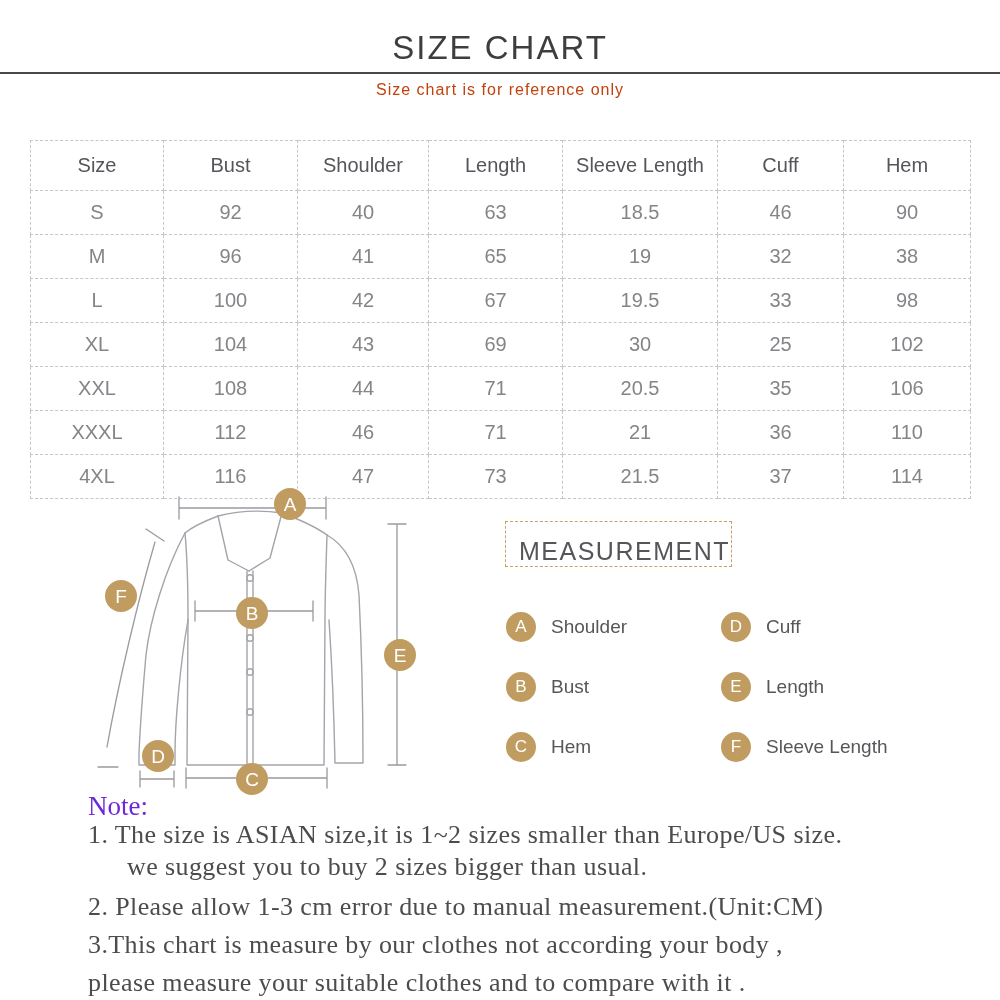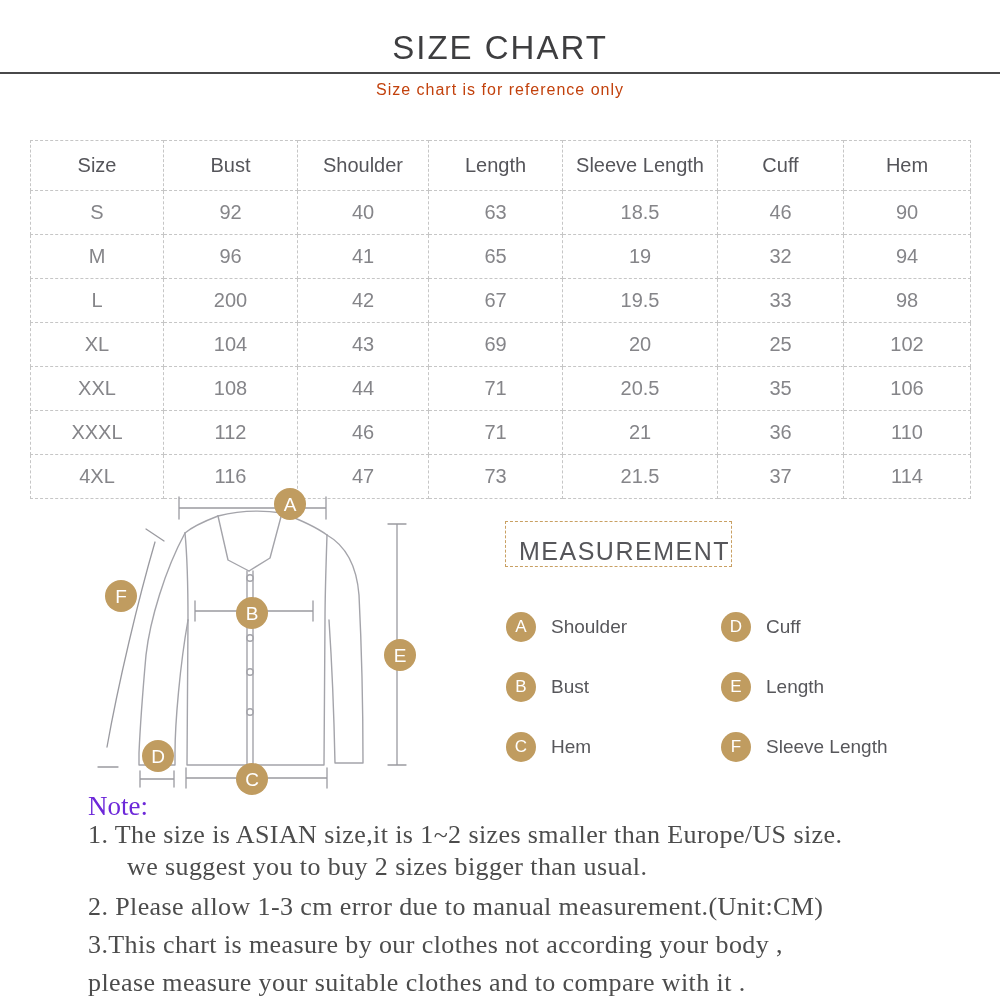--- a/index.html
+++ b/index.html
@@ -117,7 +117,7 @@
           <td>65</td>
           <td>19</td>
           <td>32</td>
-          <td>94</td>
+          <td>38</td>
         </tr>
         <tr>
           <td>L</td>

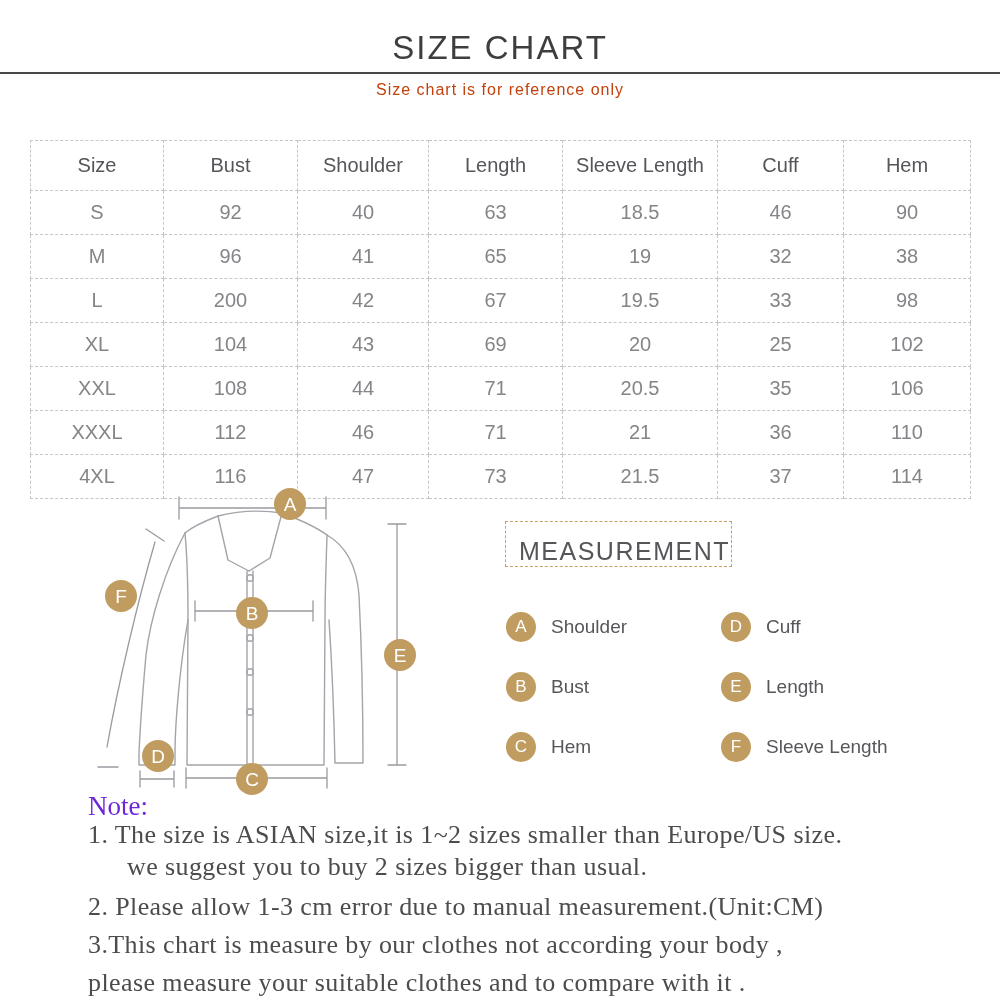--- a/index.html
+++ b/index.html
@@ -121,7 +121,7 @@
         </tr>
         <tr>
           <td>L</td>
-          <td>200</td>
+          <td>100</td>
           <td>42</td>
           <td>67</td>
           <td>19.5</td>

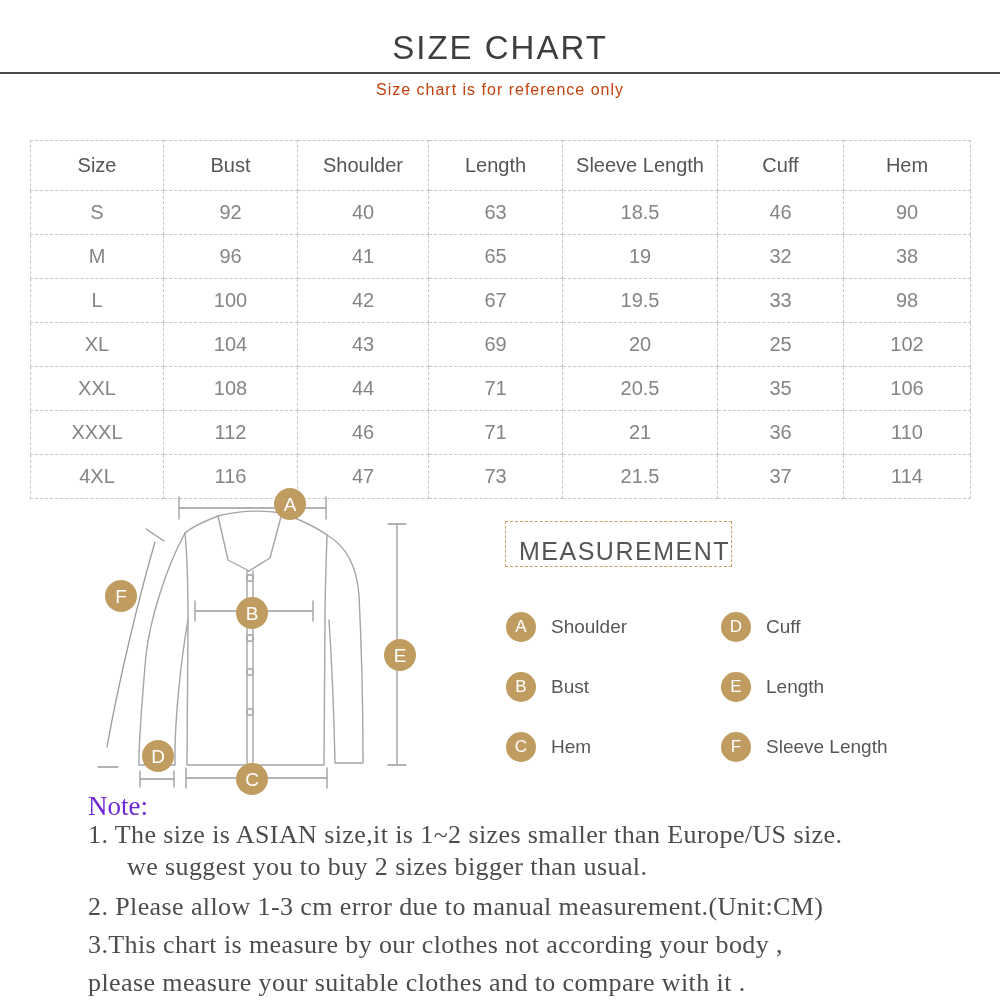--- a/index.html
+++ b/index.html
@@ -133,7 +133,7 @@
           <td>104</td>
           <td>43</td>
           <td>69</td>
-          <td>20</td>
+          <td>30</td>
           <td>25</td>
           <td>102</td>
         </tr>

